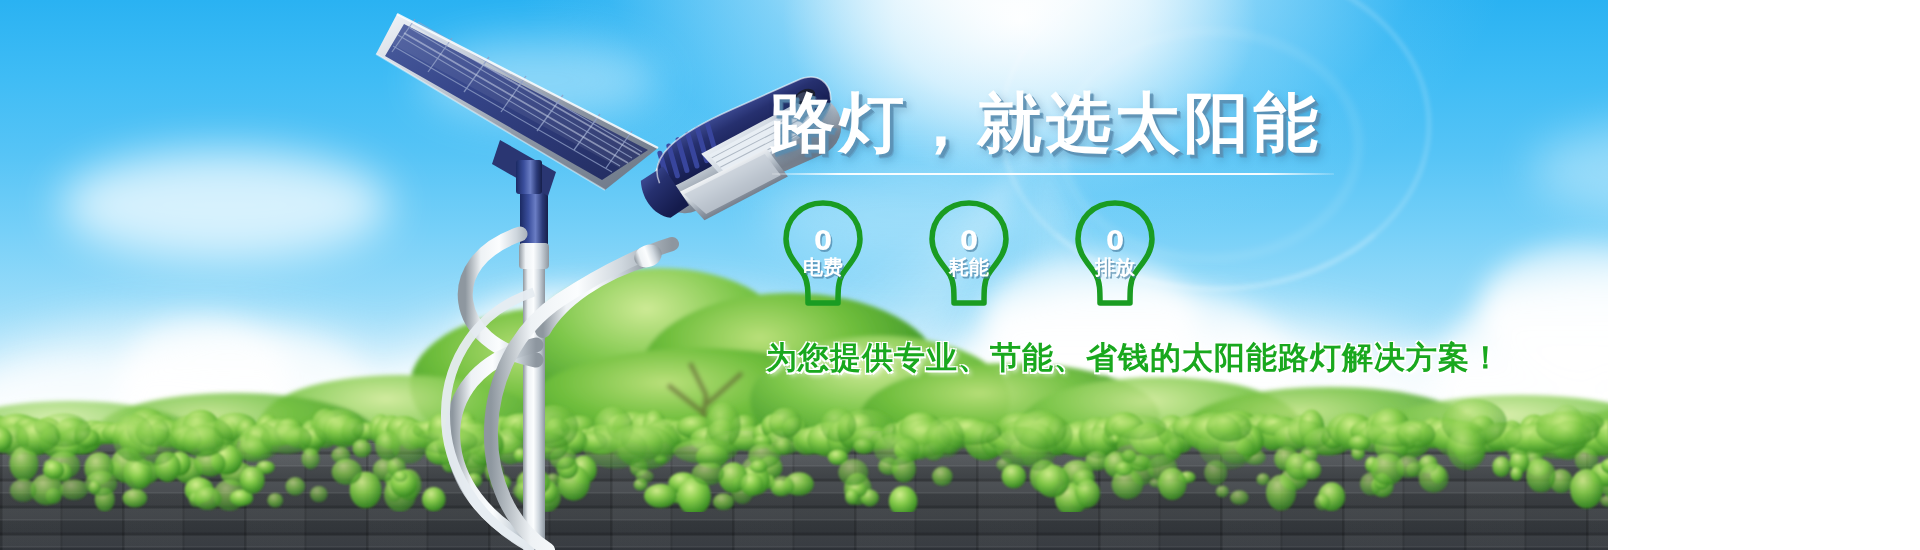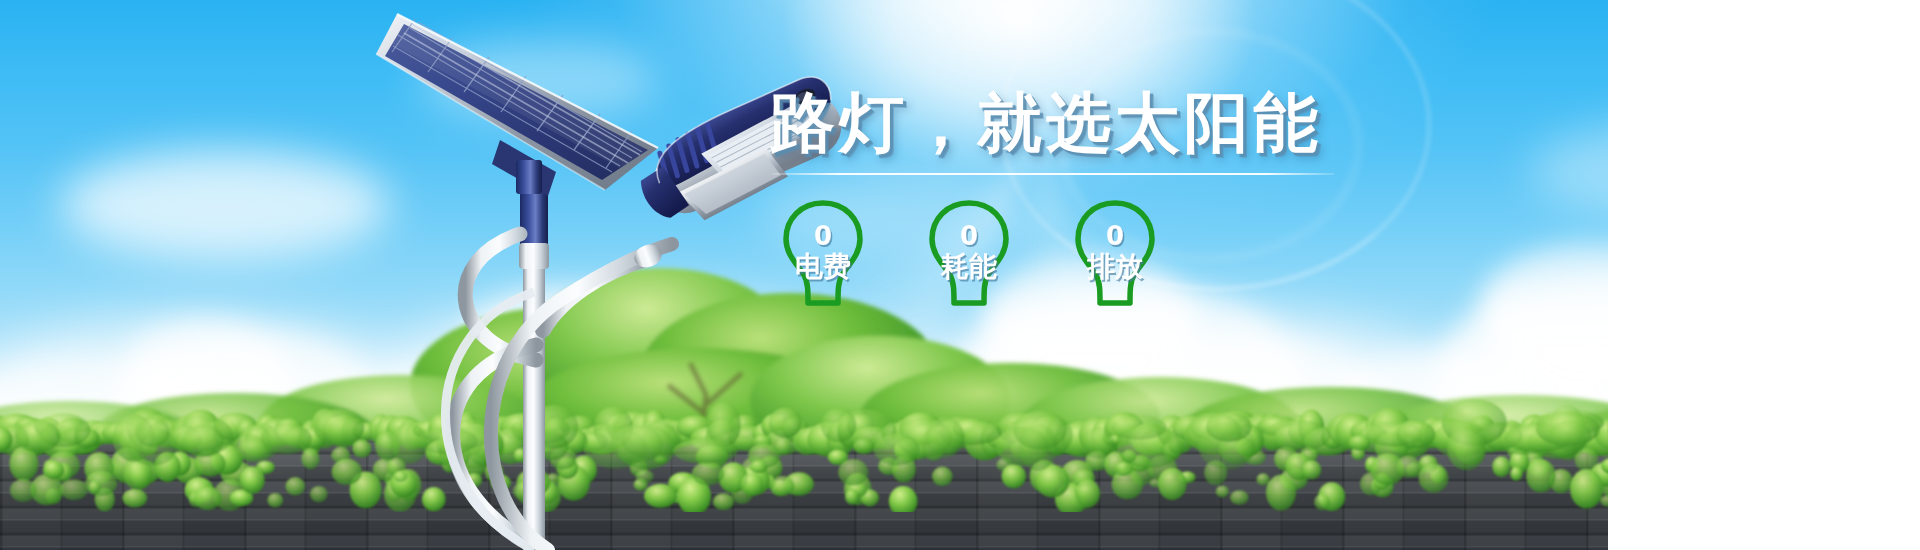--- a/index.html
+++ b/index.html
@@ -163,7 +163,7 @@
     position:relative; z-index:2;
     font-family:"DejaVu Sans","Liberation Sans",sans-serif;
     font-weight:700;
-    font-size:28px;
+    font-size:20px;
     line-height:1.08;
     color:#ffffff;
     text-align:center;

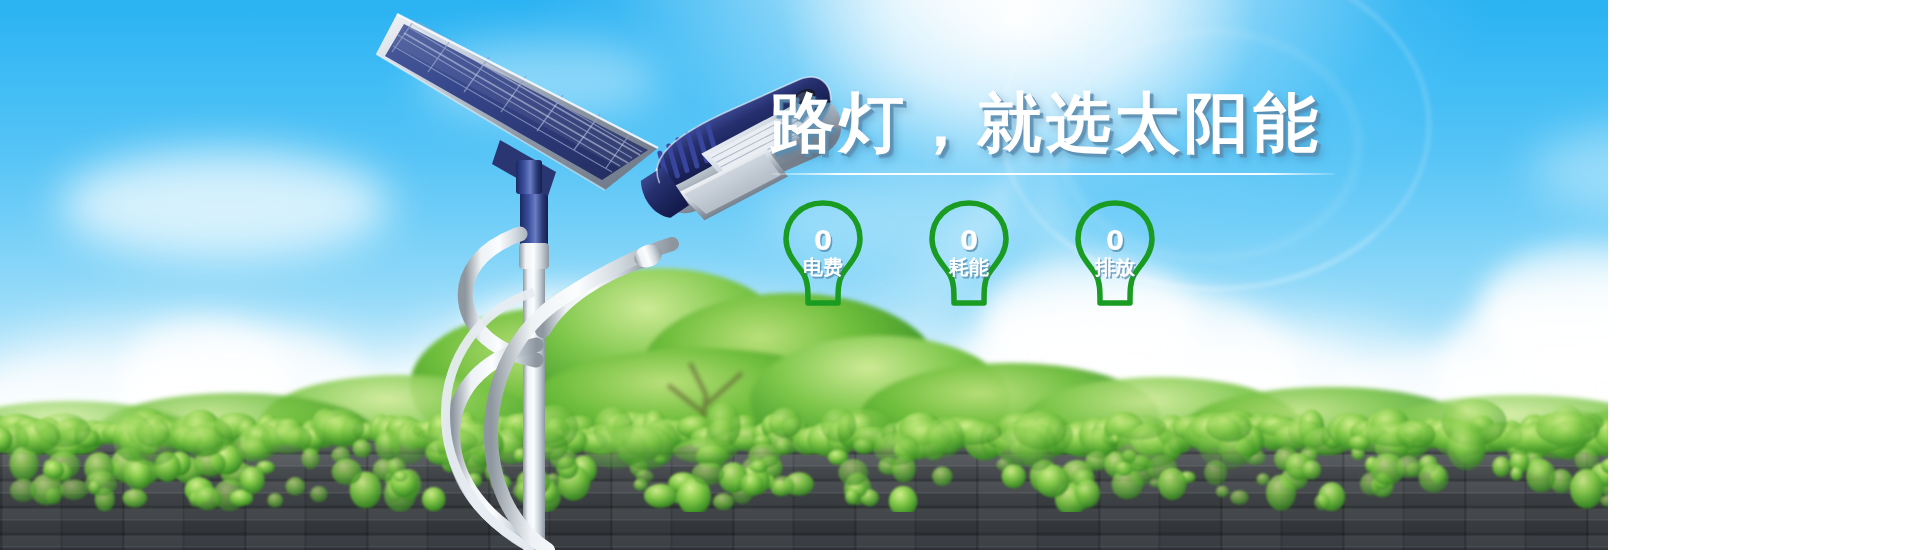--- a/index.html
+++ b/index.html
@@ -998,6 +998,7 @@
 
     </div>
 
+    <div class="subline">为您提供专业、节能、省钱的太阳能路灯解决方案！</div>
 
   </div>
 

